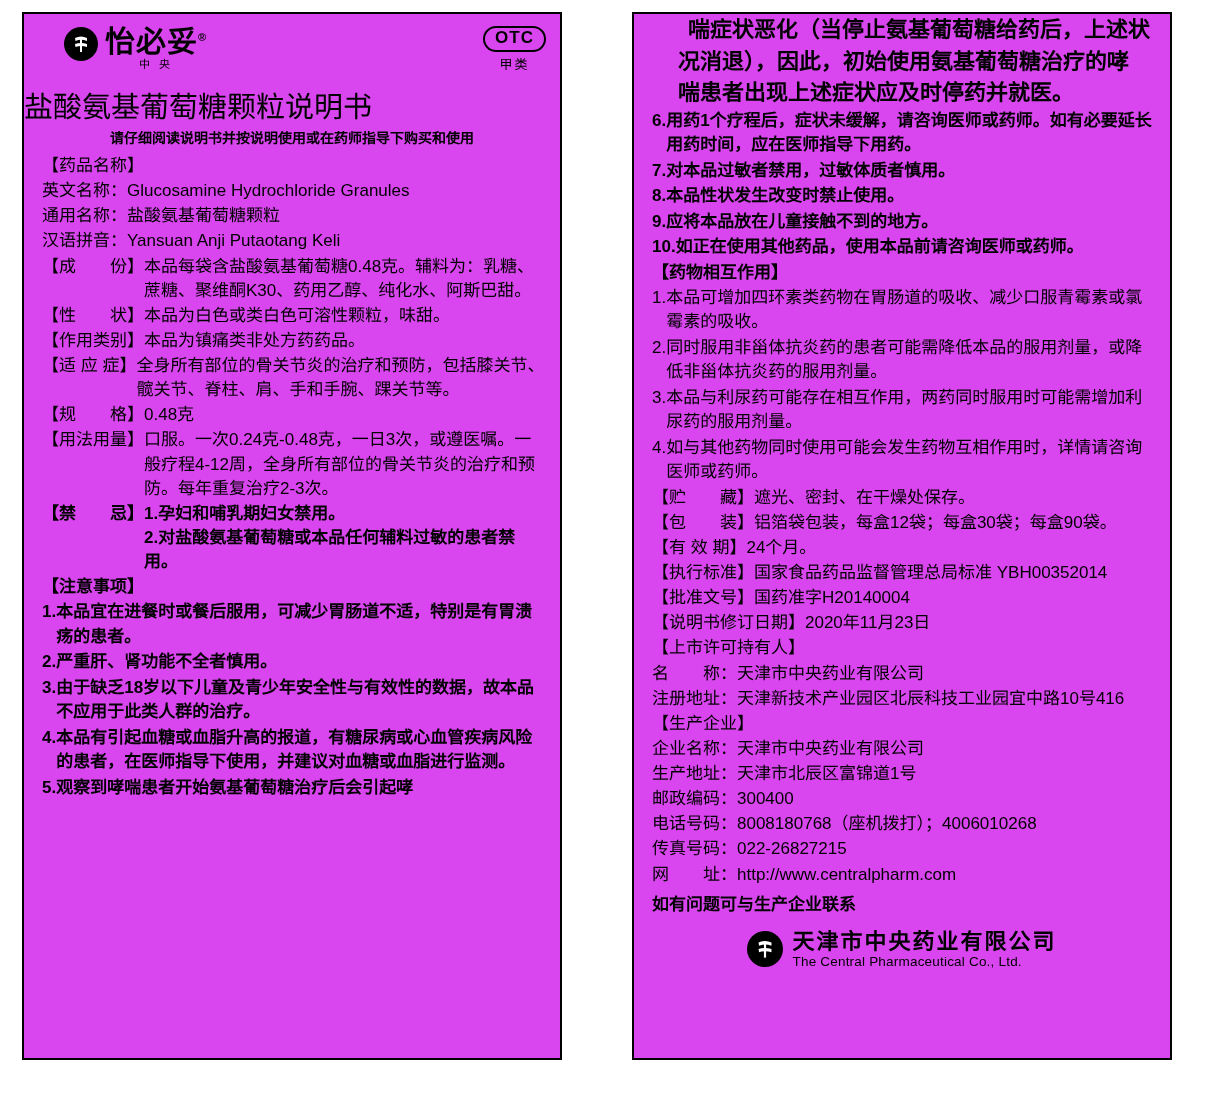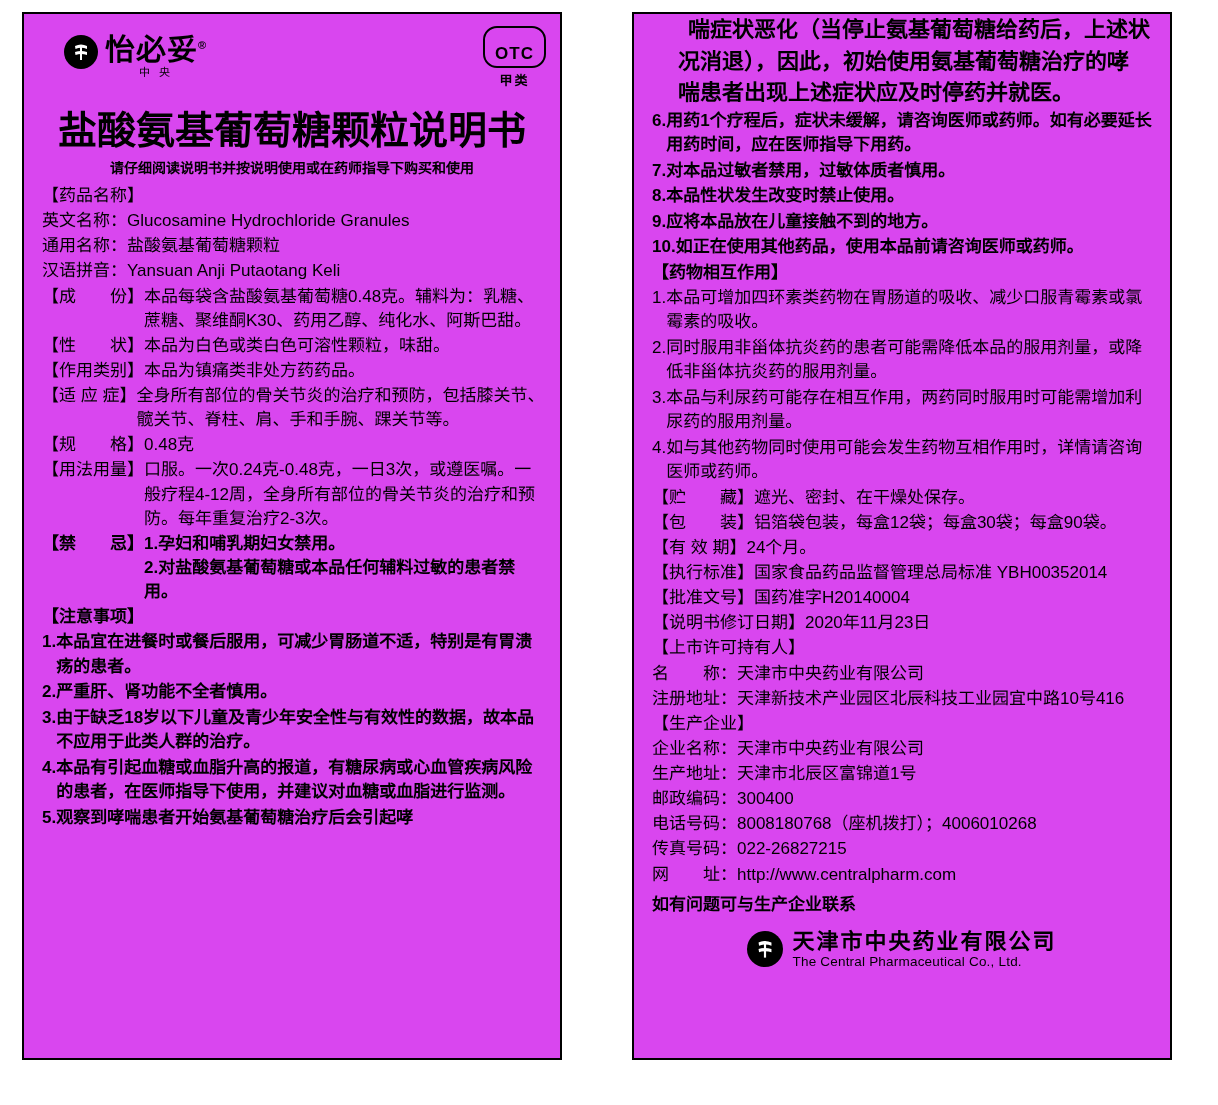--- a/index.html
+++ b/index.html
@@ -87,7 +87,7 @@
     border-radius: 14px;
     font-size: 17px;
     font-weight: bold;
-    padding: 16px 10px 2px 10px;
+    padding: 0px 10px 2px 10px;
     letter-spacing: 1px;
   }
   .otc-sub {

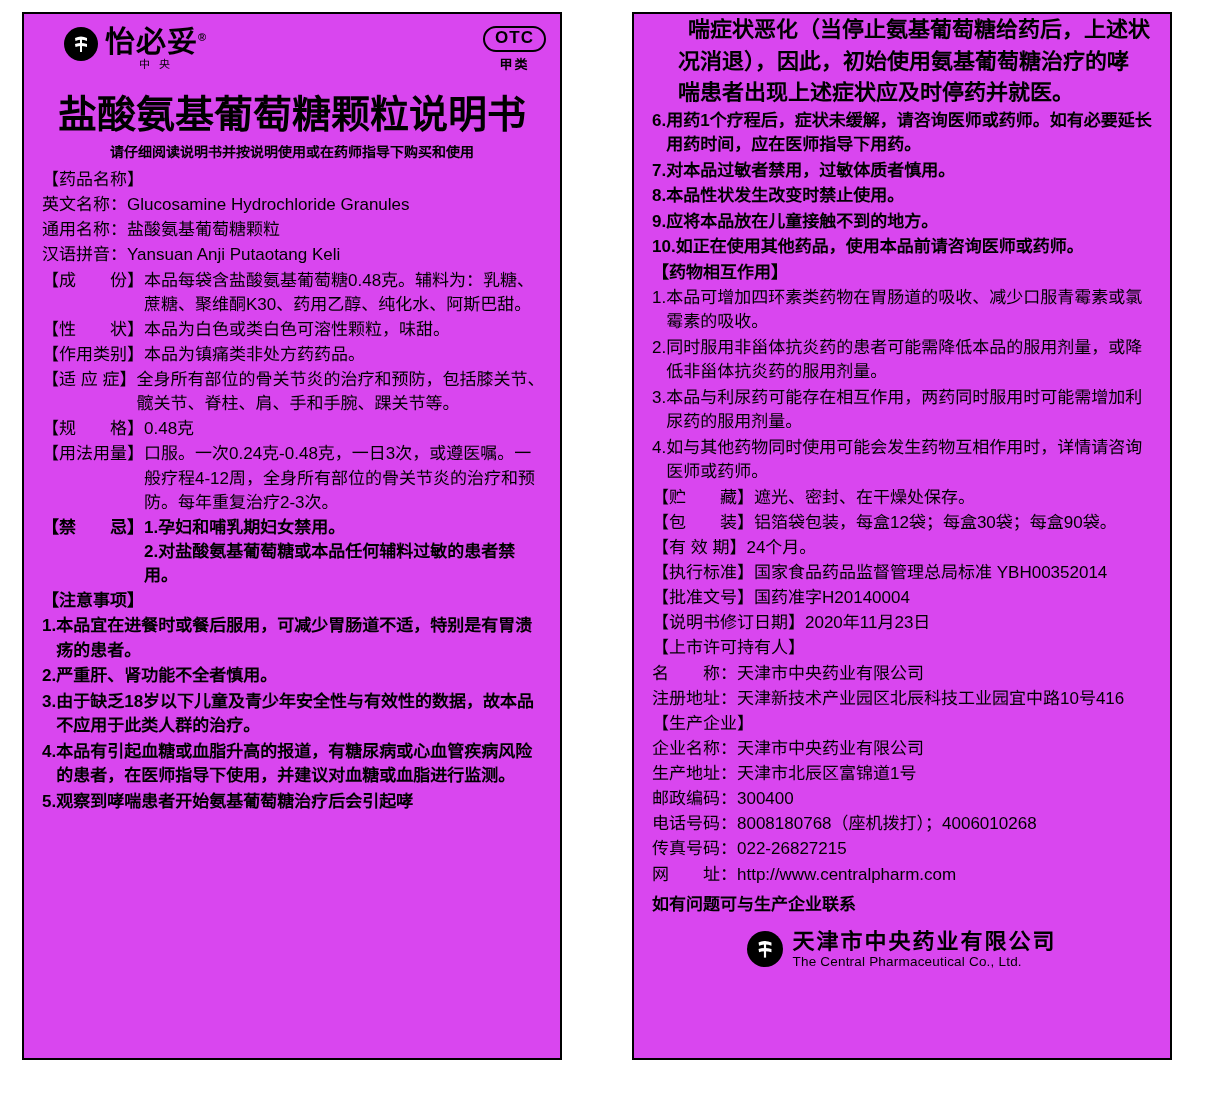--- a/index.html
+++ b/index.html
@@ -92,7 +92,7 @@
   }
   .otc-sub {
     font-size: 13px;
-    font-weight: bold;
+    font-weight: normal;
     letter-spacing: 2px;
     margin-top: 2px;
   }

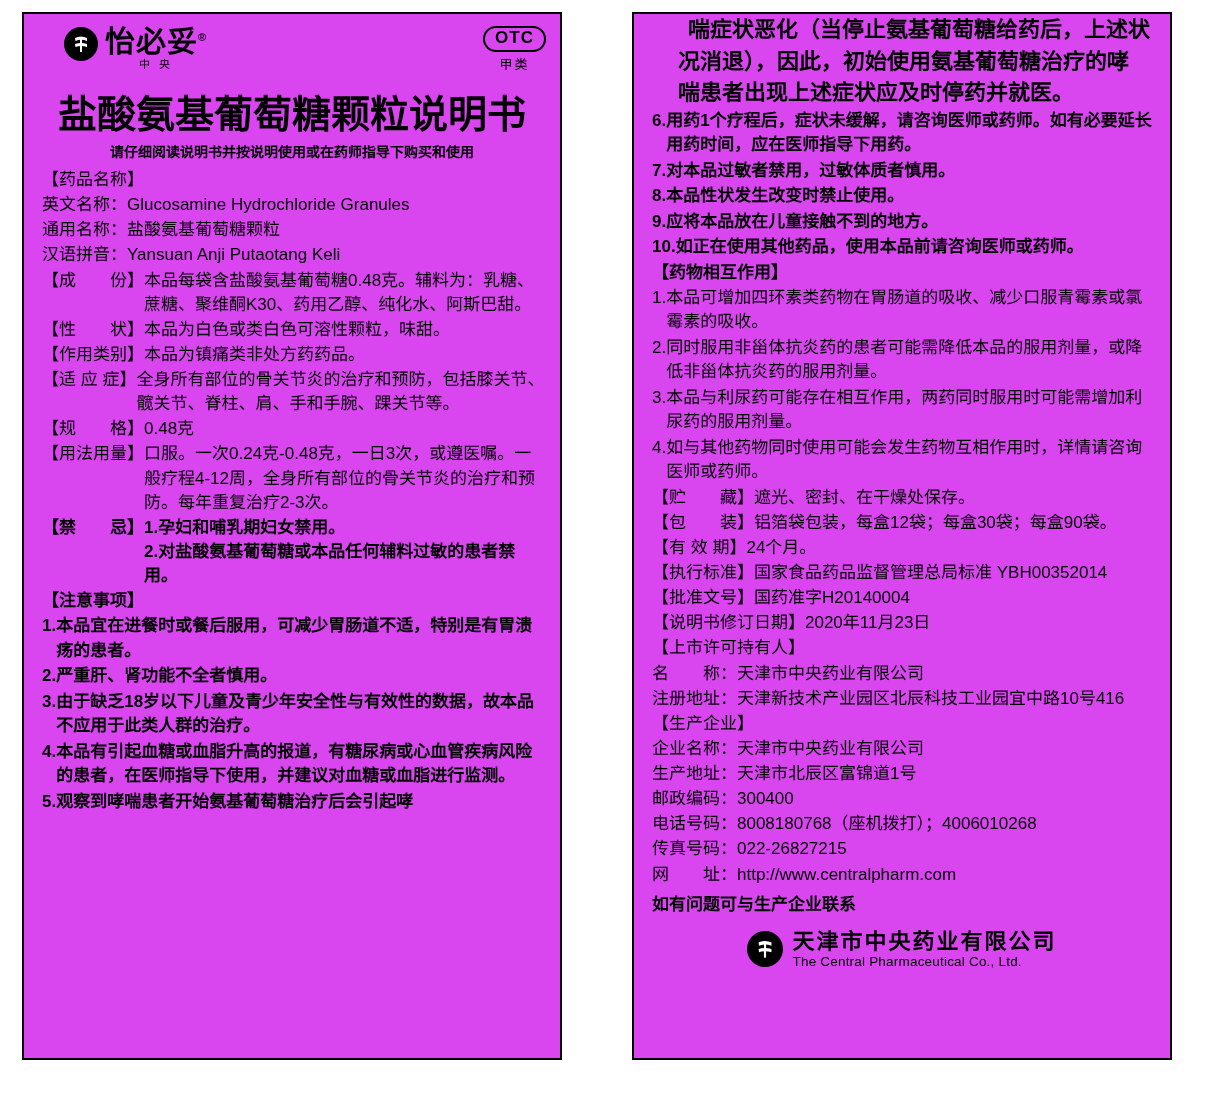--- a/index.html
+++ b/index.html
@@ -98,9 +98,8 @@
   }
 
   .doc-title {
-    text-align: center;
-    font-size: 39px;
-    font-weight: bold;
+    font-size: 29px;
+    font-weight: normal;
     letter-spacing: 0px;
     margin: 10px 0 2px 0;
   }

